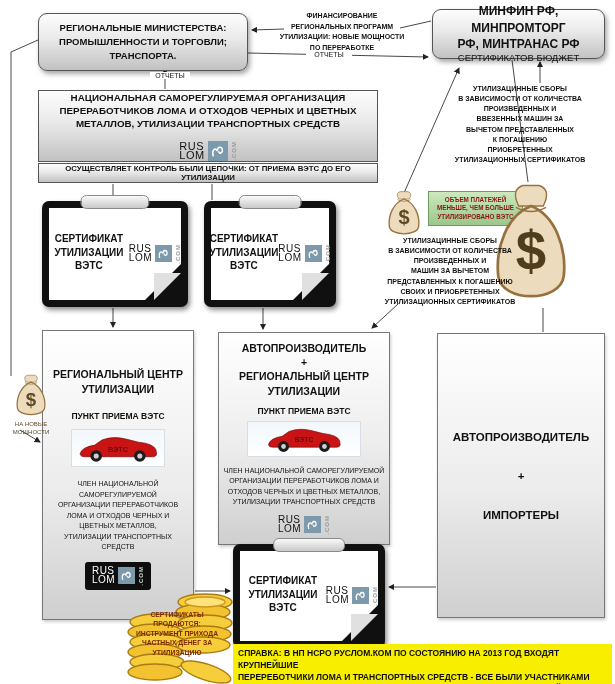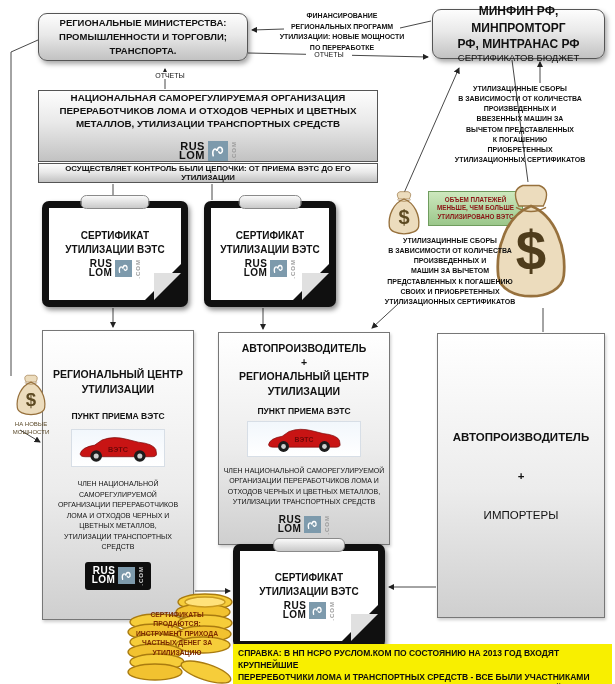--- a/index.html
+++ b/index.html
@@ -89,7 +89,7 @@
     </g>
   </svg>
 
-  <div class="abs gbox rounded z2 ctr" style="left:38px;top:13px;width:210px;height:48px;display:flex;align-items:center;justify-content:center;">
+  <div class="abs gbox rounded z2 ctr" style="left:38px;top:13px;width:210px;height:58px;display:flex;align-items:center;justify-content:center;">
     <div class="pre" style="font-size:9.5px;font-weight:bold;line-height:1.45;">РЕГИОНАЛЬНЫЕ МИНИСТЕРСТВА:
 ПРОМЫШЛЕННОСТИ И ТОРГОВЛИ;
 ТРАНСПОРТА.</div>

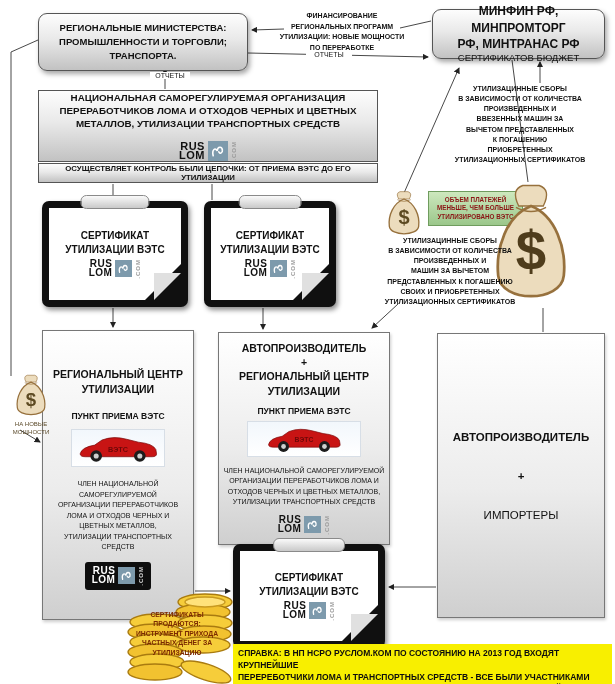--- a/index.html
+++ b/index.html
@@ -37,7 +37,7 @@
 
   
   .ruslom{display:flex;align-items:center;gap:3px;}
-  .rl-txt{font-weight:bold;line-height:.88;letter-spacing:.5px;font-size:11px;text-align:right;}
+  .rl-txt{font-weight:normal;line-height:.88;letter-spacing:.5px;font-size:11px;text-align:left;}
   .rl-sq{width:20px;height:20px;background:#7d9aac;display:flex;align-items:center;justify-content:center;}
   .rl-com{font-size:6px;color:#9a9a9a;writing-mode:vertical-rl;transform:rotate(180deg);letter-spacing:1px;font-weight:bold;}
   .ruslom.sm .rl-txt{font-size:10px;} .ruslom.sm .rl-sq{width:17px;height:17px;}

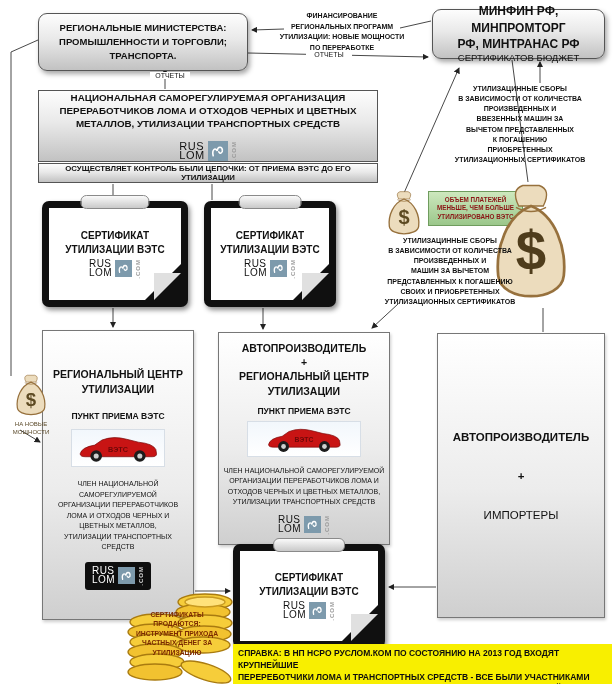--- a/index.html
+++ b/index.html
@@ -26,7 +26,7 @@
   .clipboard{position:absolute;background:#101010;border-radius:7px;z-index:2;
              box-shadow:2px 3px 5px rgba(0,0,0,.45);}
   .paper{position:absolute;left:7px;top:7px;right:7px;bottom:7px;background:#fff;
-         display:flex;flex-direction:column;align-items:center;justify-content:center;}
+         display:flex;flex-direction:row;align-items:center;justify-content:center;}
   .clip{position:absolute;top:-6px;left:50%;transform:translateX(-50%);width:46%;height:12px;
         background:linear-gradient(180deg,#fafafa,#c9c9c9);border:1px solid #8a8a8a;border-radius:6px;z-index:3;}
   .curl-b{position:absolute;right:0;bottom:0;width:0;height:0;

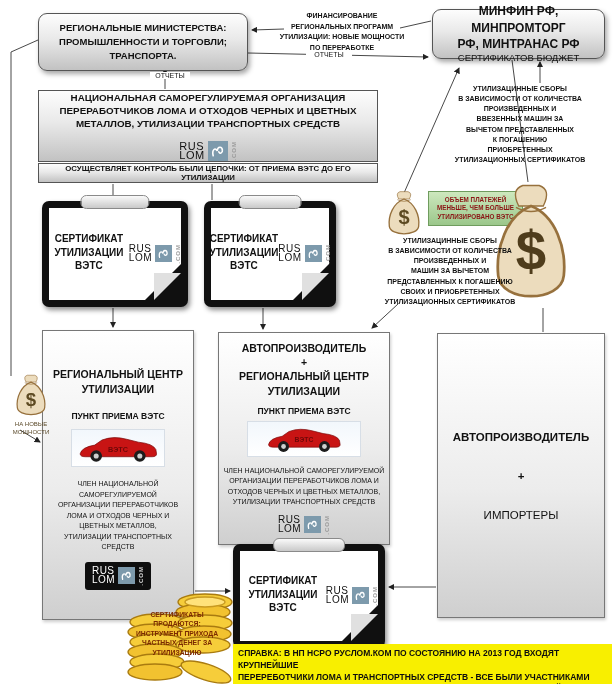--- a/index.html
+++ b/index.html
@@ -286,7 +286,7 @@
   <div class="abs bigbox z2 ctr" style="left:437px;top:333px;width:168px;height:285px;display:flex;flex-direction:column;align-items:center;justify-content:center;gap:27px;">
     <div style="font-size:11.5px;font-weight:bold;">АВТОПРОИЗВОДИТЕЛЬ</div>
     <div style="font-size:11.5px;font-weight:bold;">+</div>
-    <div style="font-size:11.5px;font-weight:normal;">ИМПОРТЕРЫ</div>
+    <div style="font-size:11.5px;font-weight:bold;">ИМПОРТЕРЫ</div>
   </div>
 
   <div class="abs z2" style="left:12px;top:374px;width:38px;height:46px;">

